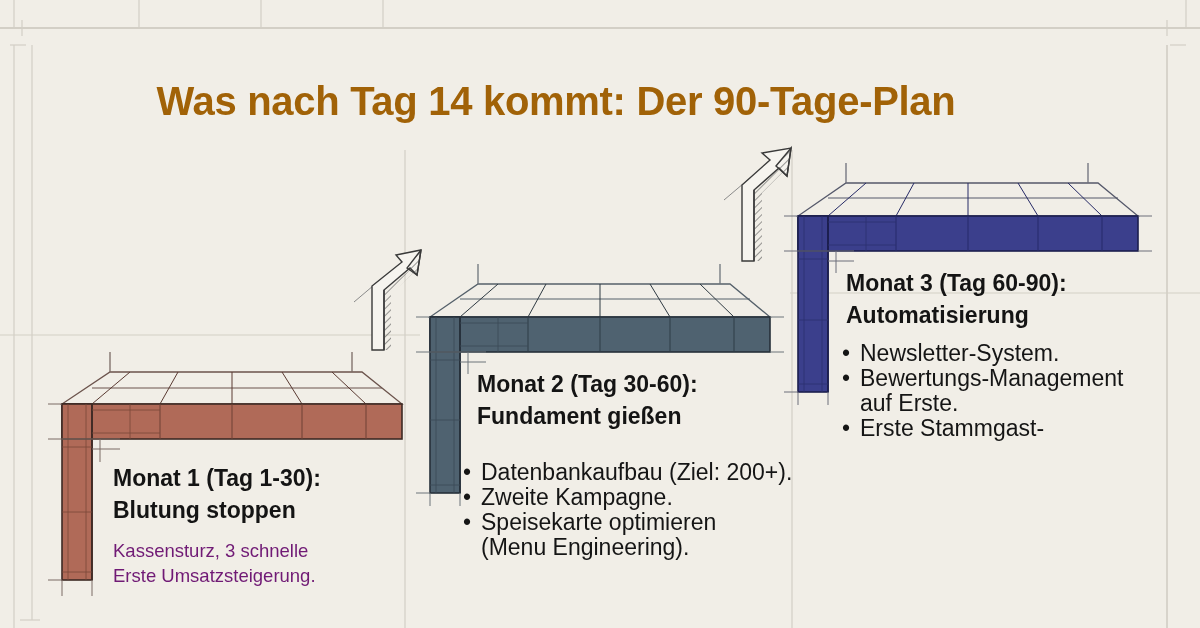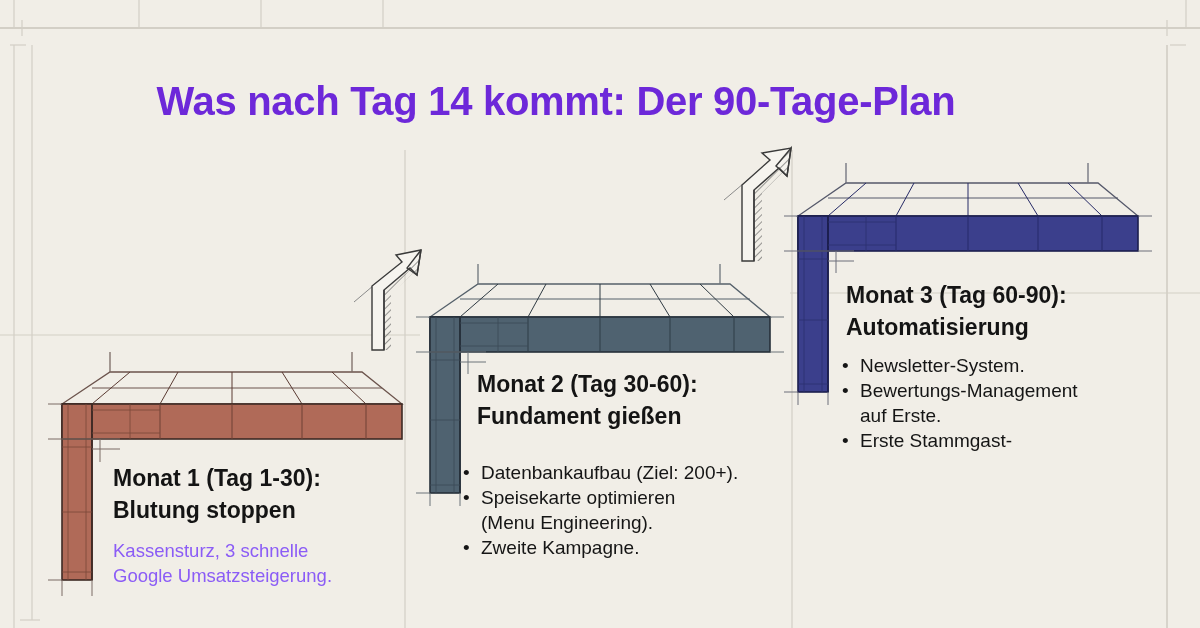--- a/index.html
+++ b/index.html
@@ -14,7 +14,7 @@
   .title {
     position: absolute; left: 0; top: 52px; width: 1112px;
     text-align: center;
-    font-size: 40px; font-weight: bold; color: #6d28d9;
+    font-size: 40px; font-weight: bold; color: #a16207;
     letter-spacing: -0.3px;
   }
   .stage-text { position: absolute; }

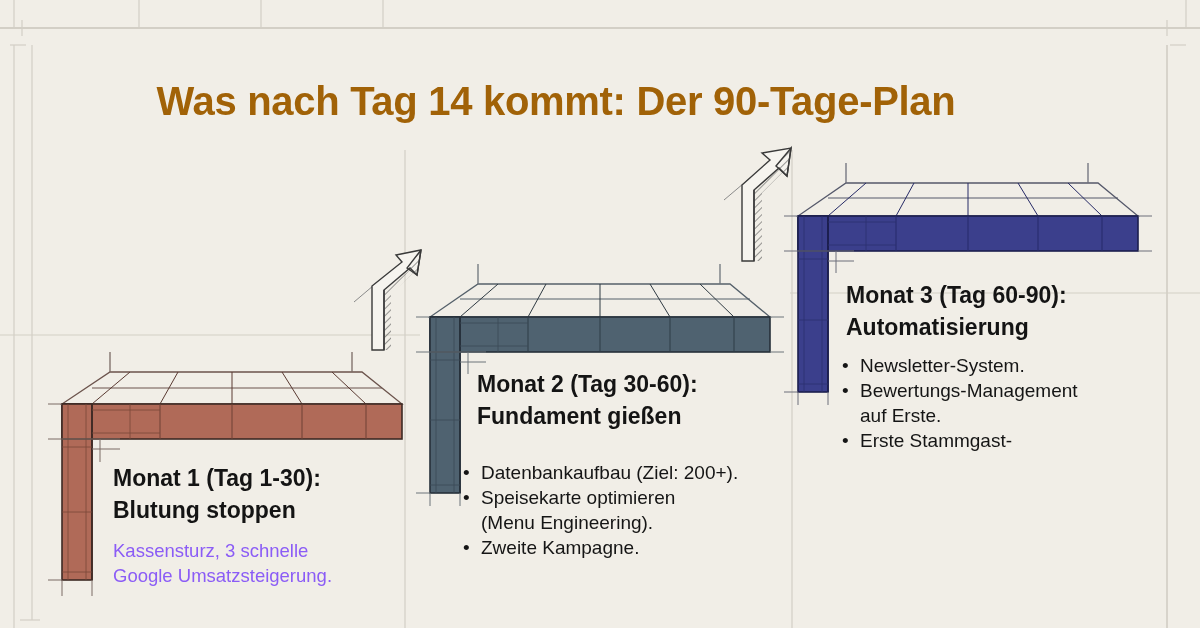--- a/index.html
+++ b/index.html
@@ -216,7 +216,7 @@
   </ul>
 </div>
 
-<div class="stage-text" style="left:846px; top:267px; width:320px;margin-top:12px;">
+<div class="stage-text" style="left:846px; top:267px; width:320px;">
   <div class="stage-heading">
     <div>Monat 3 (Tag 60-90):</div>
     <div>Automatisierung</div>

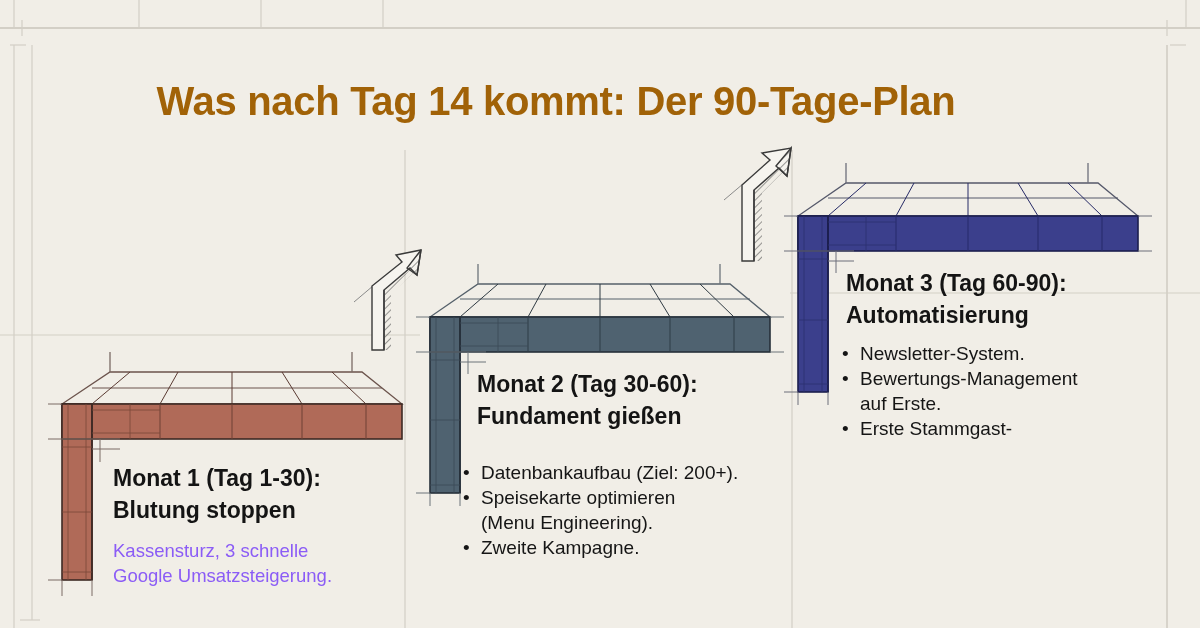--- a/index.html
+++ b/index.html
@@ -26,7 +26,7 @@
   }
   .stage-body p { margin: 0; }
   ul.bullets { list-style: none; margin: 0; padding: 0; }
-  ul.bullets li { position: relative; padding-left: 18px; font-size: 19px; line-height: 25px; }
+  ul.bullets li { position: relative; padding-left: 18px; font-size: 23px; line-height: 25px; }
   ul.bullets li::before { content: "•"; position: absolute; left: 0; top: 0; }
 </style>
 </head>

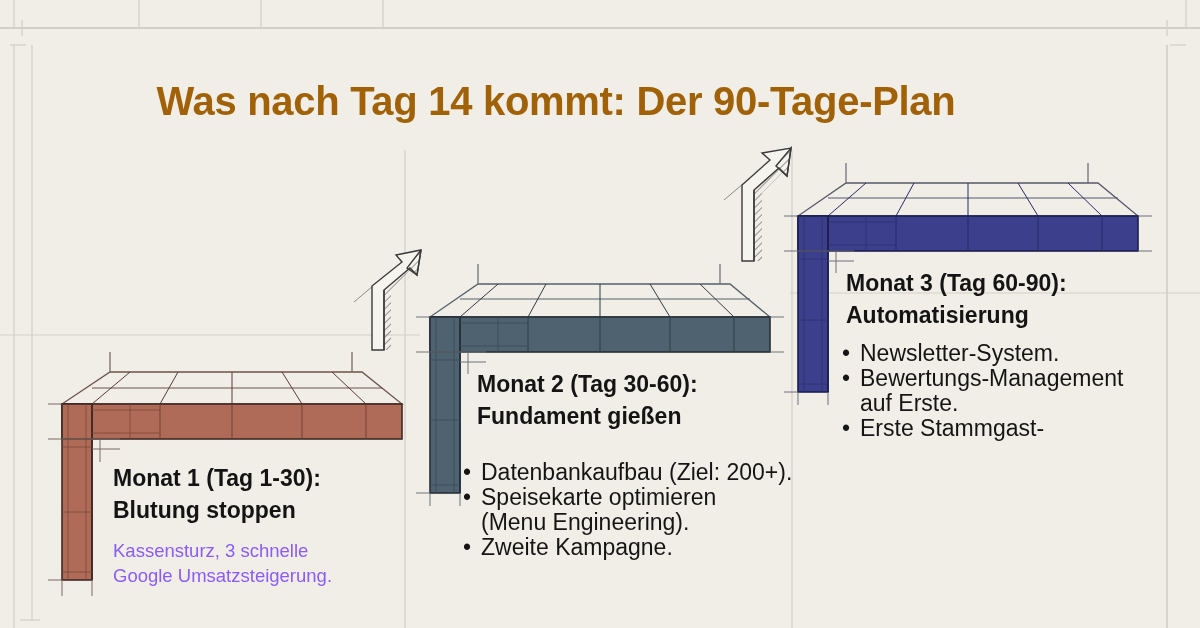--- a/index.html
+++ b/index.html
@@ -211,8 +211,8 @@
   </div>
   <ul class="bullets" style="margin-top:28px; margin-left:-14px;">
     <li><span>Datenbankaufbau (Ziel: 200+).</span></li>
+    <li><span>Zweite Kampagne.</span></li>
     <li><span>Speisekarte optimieren</span><br><span>(Menu Engineering).</span></li>
-    <li><span>Zweite Kampagne.</span></li>
   </ul>
 </div>
 

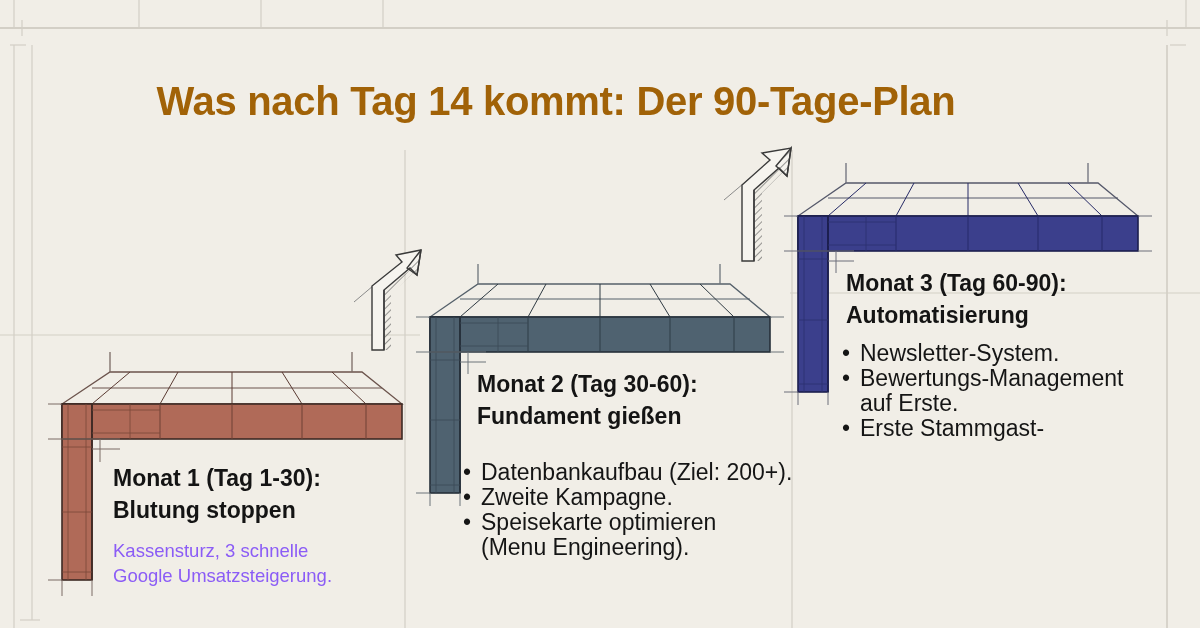--- a/index.html
+++ b/index.html
@@ -22,7 +22,7 @@
     font-size: 23px; font-weight: bold; line-height: 32px; color: #141414;
   }
   .stage-body {
-    font-size: 18.5px; line-height: 25px; color: #8b5cf6;
+    font-size: 18.5px; line-height: 25px; color: #701a75;
   }
   .stage-body p { margin: 0; }
   ul.bullets { list-style: none; margin: 0; padding: 0; }

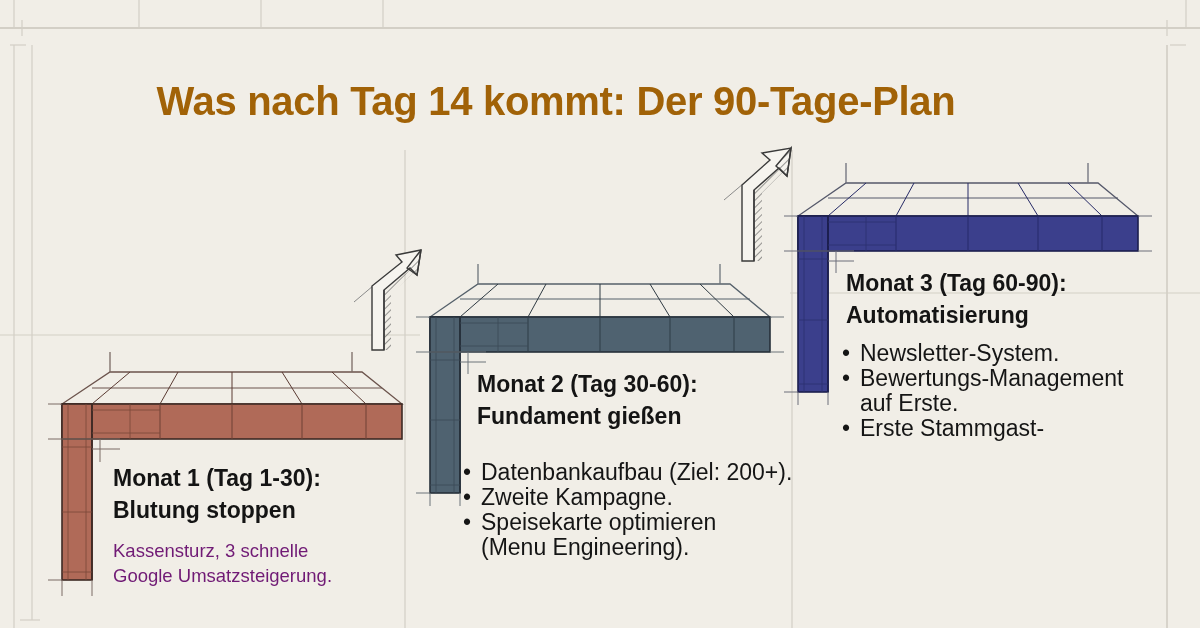--- a/index.html
+++ b/index.html
@@ -200,7 +200,7 @@
   </div>
   <div class="stage-body" style="margin-top:12px;">
     <p>Kassensturz, 3 schnelle</p>
-    <p>Google Umsatzsteigerung.</p>
+    <p>Erste Umsatzsteigerung.</p>
   </div>
 </div>
 

